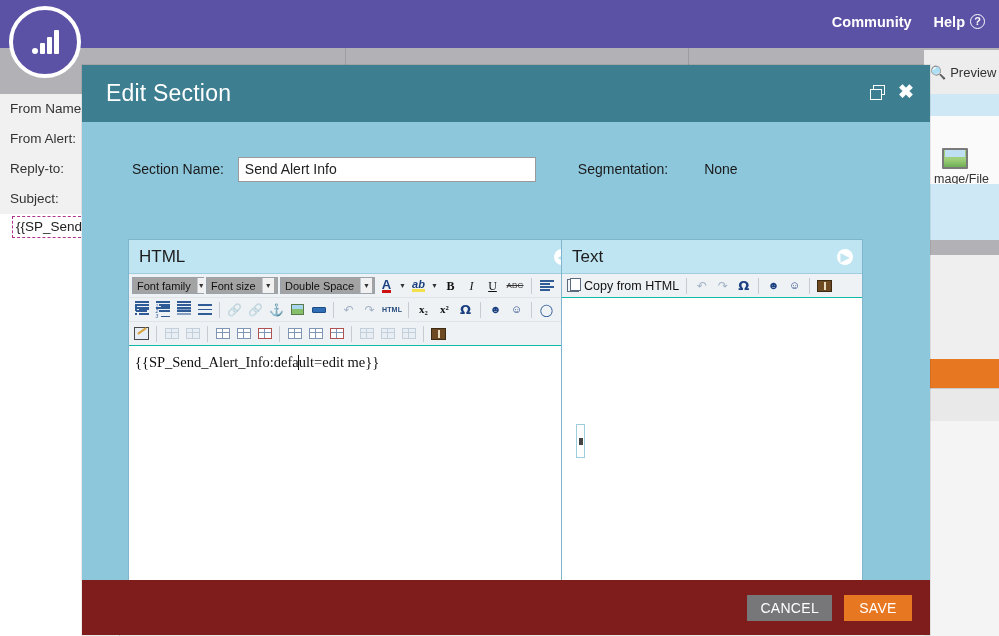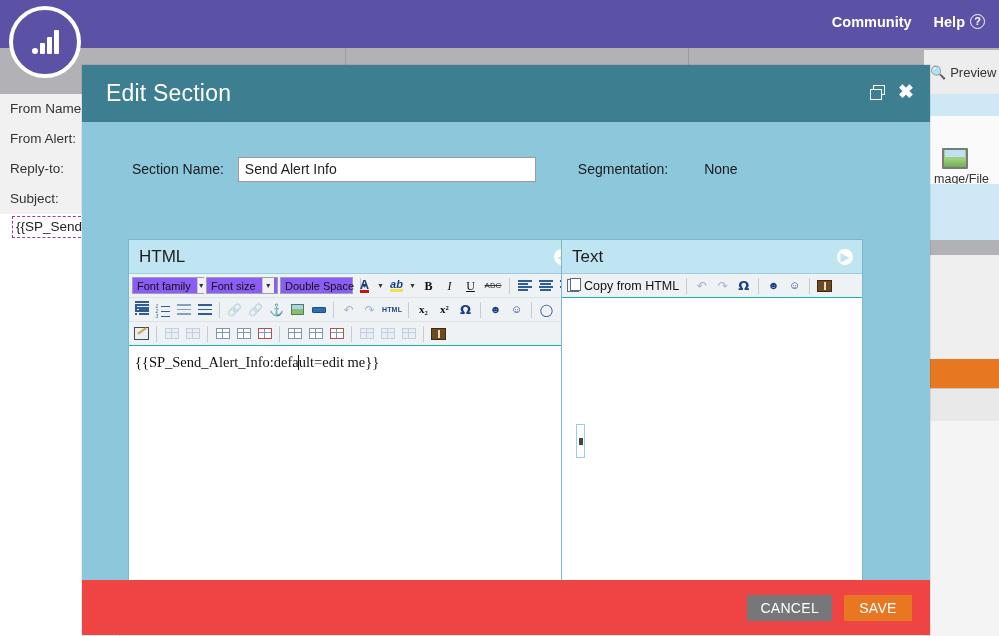--- a/index.html
+++ b/index.html
@@ -178,7 +178,7 @@
   }
   .toolbar.last { border-bottom: 1px solid #14b8a6; }
   .tb-sel {
-    height: 17px; border: 1px solid #9aa3ac; background: #8b5cf6;
+    height: 17px; border: 1px solid #9aa3ac; background: #a3a3a3;
     font-size: 11px; color: #111; display: flex; align-items: center;
     padding: 0 2px 0 4px; gap: 6px; cursor: pointer;
     font-family: "Liberation Sans", sans-serif;

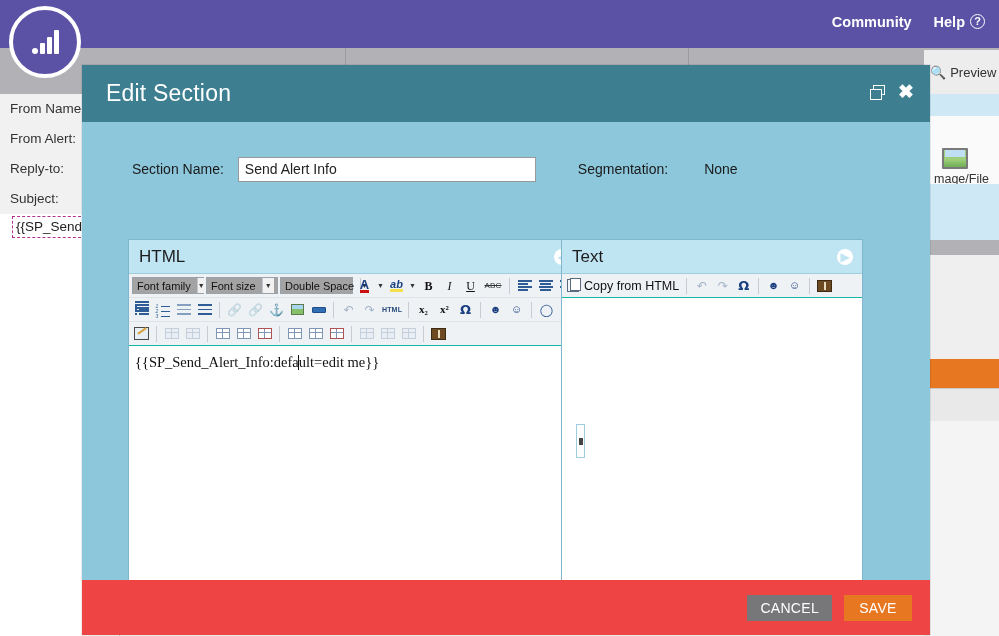--- a/index.html
+++ b/index.html
@@ -372,7 +372,7 @@
               <span class="cap">Font size</span>
               <span class="arw">▼</span>
             </div>
-            <div class="tb-sel" style="width:73px">
+            <div class="tb-sel" style="width:95px">
               <span class="cap">Double Space</span>
               <span class="arw">▼</span>
             </div>

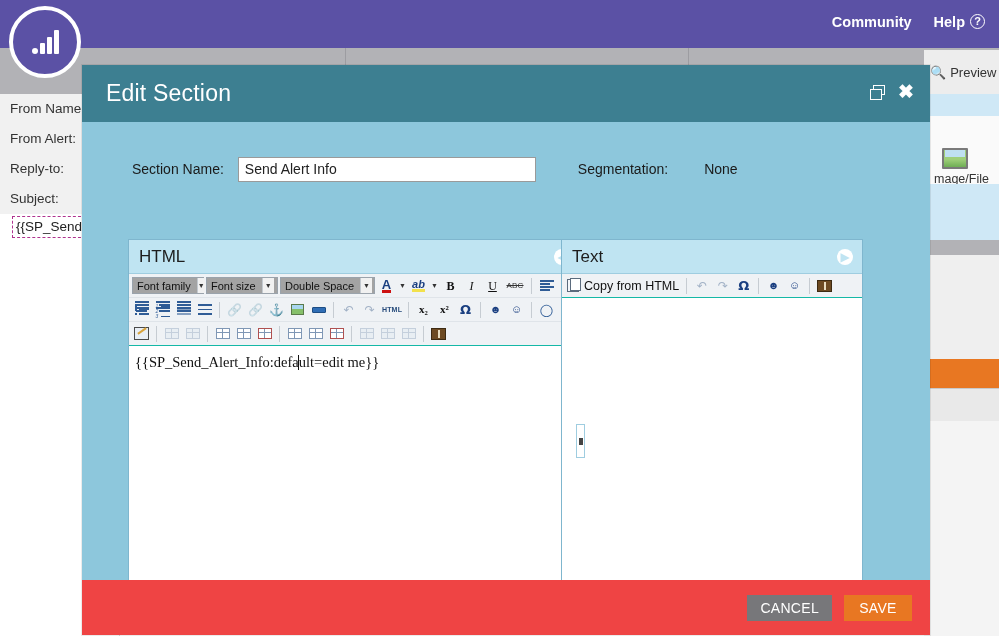--- a/index.html
+++ b/index.html
@@ -262,7 +262,7 @@
   .splitter .grip { width:4px; height:7px; background:#444; }
 
   .modal-footer {
-    position: relative; height: 55px; background: #ef4444;
+    position: relative; height: 55px; background: #7f1d1d;
     display: flex; align-items: center; justify-content: flex-end;
     padding-right: 18px; gap: 12px;
   }

